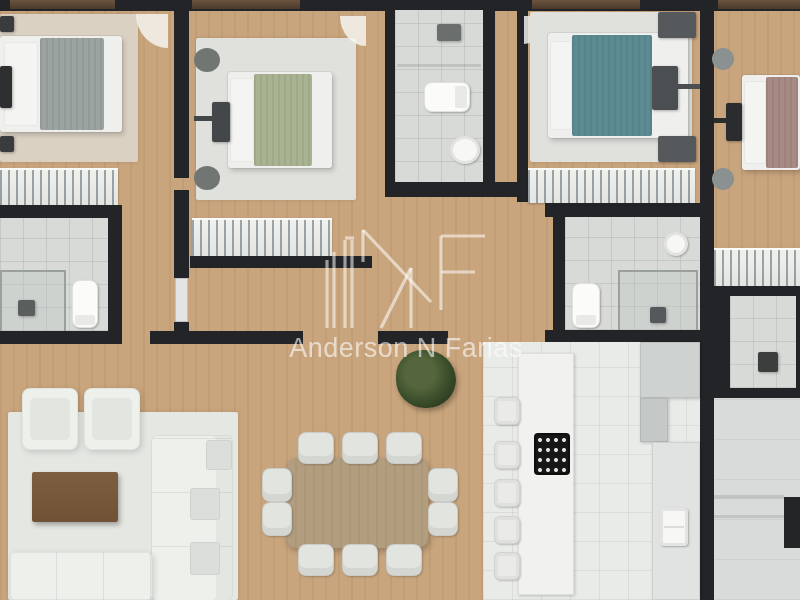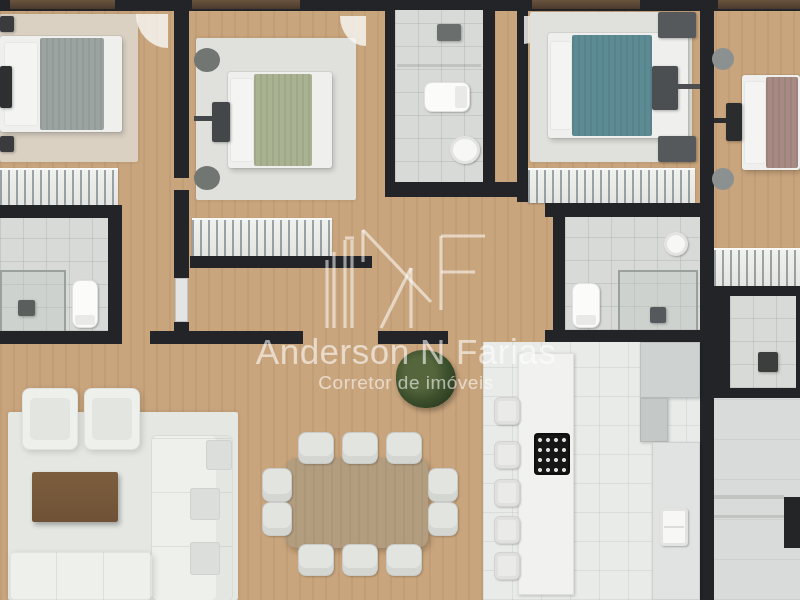--- a/index.html
+++ b/index.html
@@ -43,7 +43,7 @@
   .counter{box-shadow:inset 0 0 0 1px rgba(0,0,0,0.08), 1px 1px 3px rgba(0,0,0,0.2);}
   .watermark{color:var(--watermark,rgba(255,255,255,0.55));text-align:center;z-index:50;
              text-shadow:0 0 1px rgba(255,255,255,0.1);}
-  .wm-line1{font-size:35px;letter-spacing:0.5px;line-height:1.05;}
+  .wm-line1{font-size:27px;letter-spacing:0.5px;line-height:1.05;}
   .wm-line2{font-size:19px;letter-spacing:0.5px;line-height:1.25;}
   .wm-line3{font-size:15px;letter-spacing:0.5px;line-height:1.3;}
   .cooktop{background:var(--cooktop,#161617)

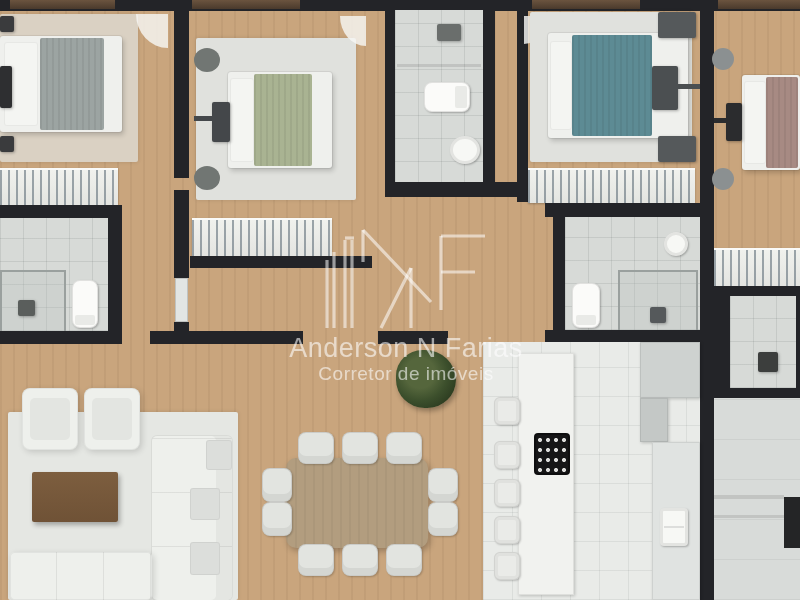--- a/index.html
+++ b/index.html
@@ -221,7 +221,6 @@
       <path d="M120 50 H154"></path>
     </svg>
     <div class="wm-line1">Anderson N Farias</div>
-    <div class="wm-line2">Corretor de imóveis</div>
   </div>
 
 </div>

